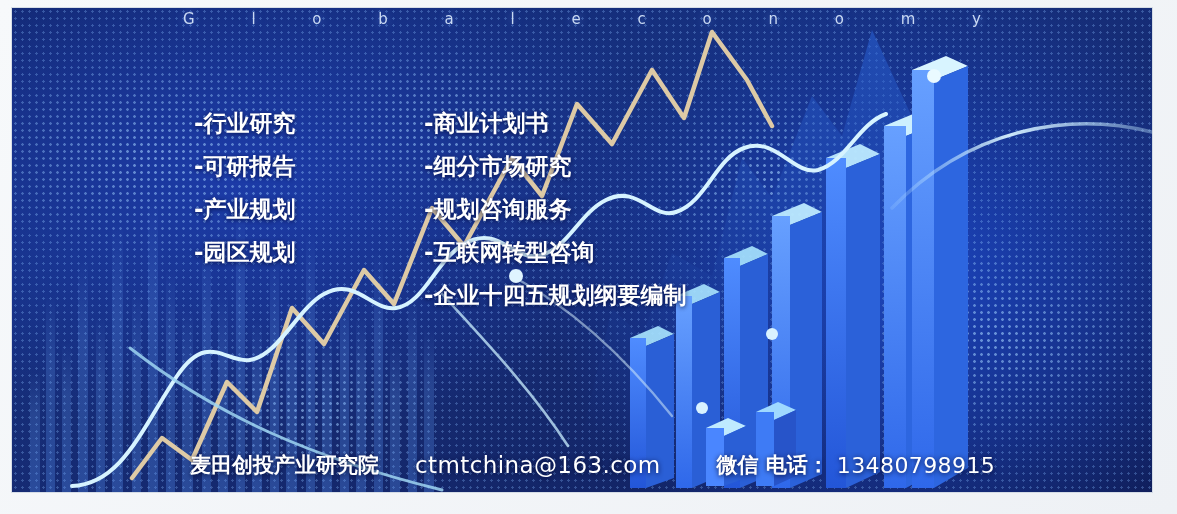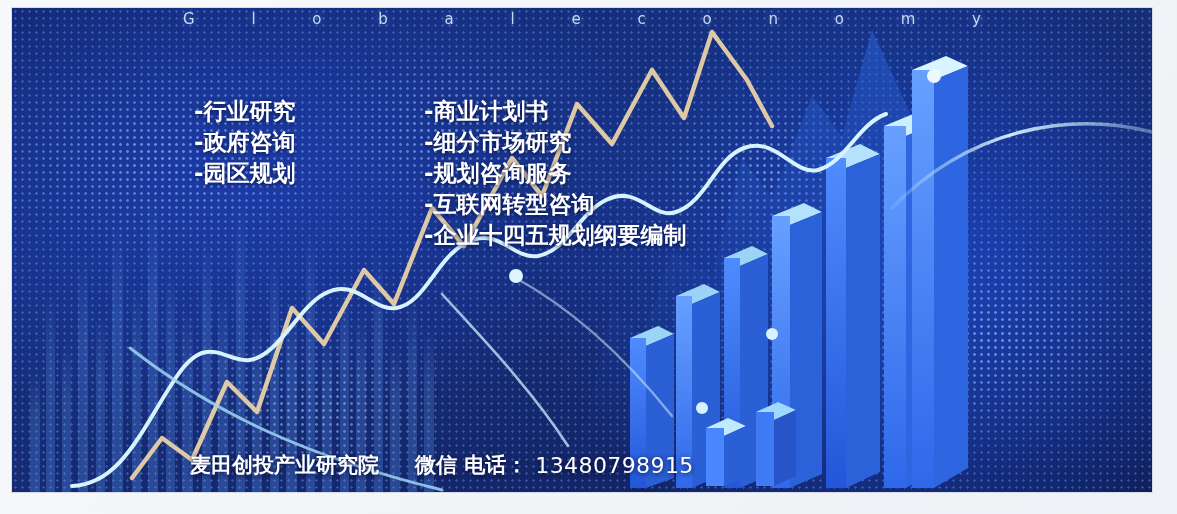--- a/index.html
+++ b/index.html
@@ -74,7 +74,7 @@
            text-shadow:0 1px 4px rgba(0,10,60,.85);white-space:nowrap;}
   #svc-col-1{left:182px;top:88px;}
   #svc-col-2{left:412px;top:88px;}
-  .svc-item{display:block;}
+  .svc-item{display:block;margin-top:12px;}
 
   
   #headline{

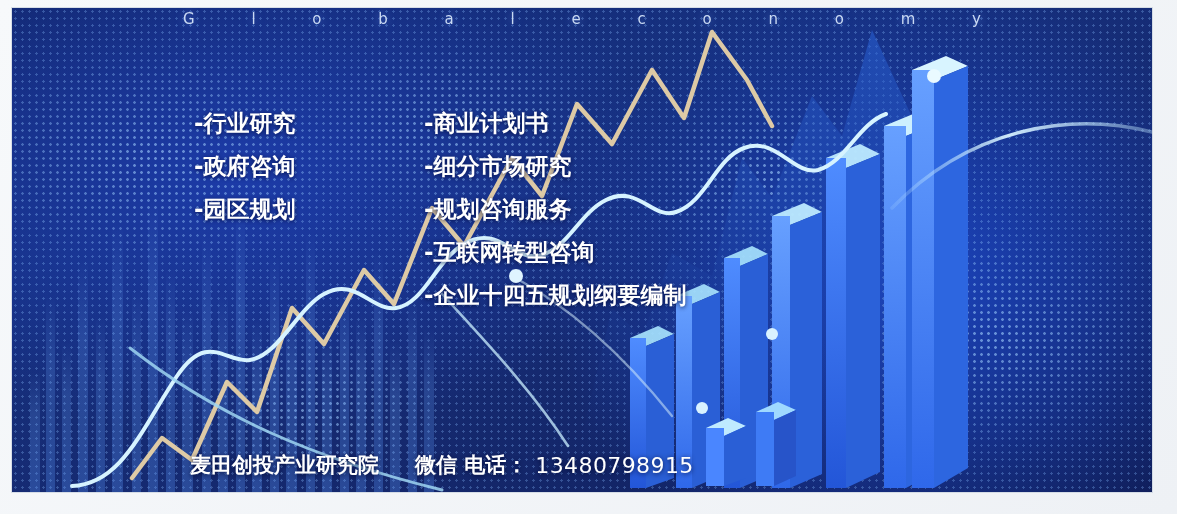--- a/index.html
+++ b/index.html
@@ -226,6 +226,7 @@
 
     <div id="svc-col-1" class="svc-col">
       <span class="svc-item">-行业研究</span>
+      <span class="svc-item">-可研报告</span>
       <span class="svc-item">-政府咨询</span>
       <span class="svc-item">-园区规划</span>
     </div>

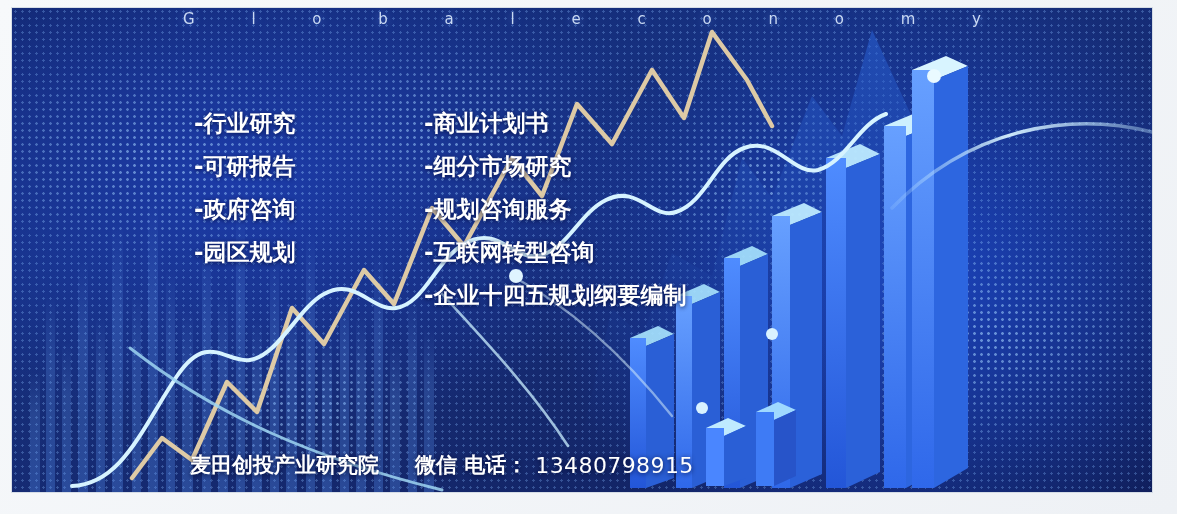--- a/index.html
+++ b/index.html
@@ -227,6 +227,7 @@
     <div id="svc-col-1" class="svc-col">
       <span class="svc-item">-行业研究</span>
       <span class="svc-item">-可研报告</span>
+      <span class="svc-item">-产业规划</span>
       <span class="svc-item">-政府咨询</span>
       <span class="svc-item">-园区规划</span>
     </div>

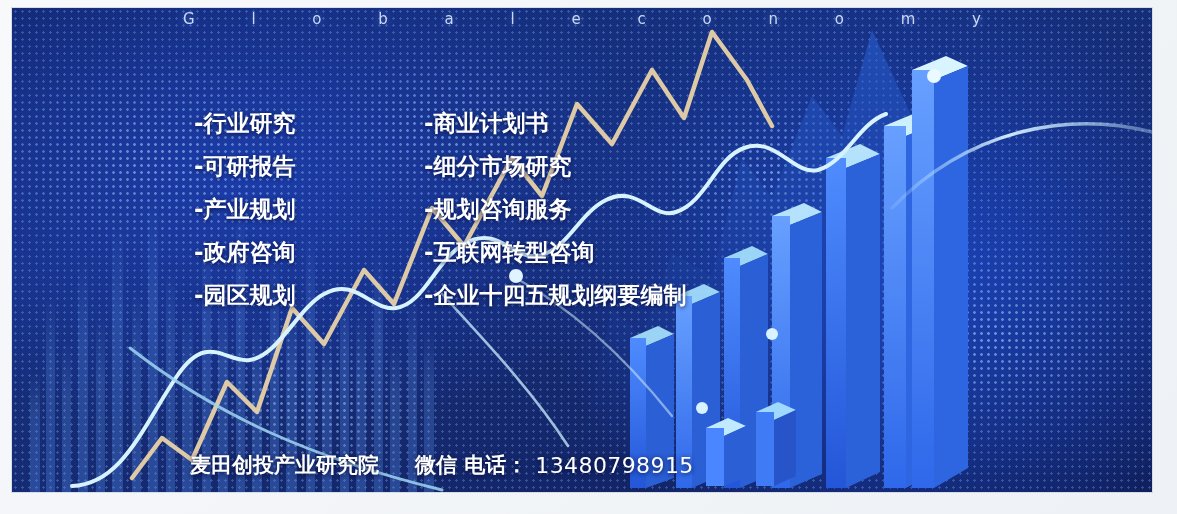--- a/index.html
+++ b/index.html
@@ -228,7 +228,6 @@
       <span class="svc-item">-行业研究</span>
       <span class="svc-item">-可研报告</span>
       <span class="svc-item">-产业规划</span>
-      <span class="svc-item">-政府咨询</span>
       <span class="svc-item">-园区规划</span>
     </div>
 

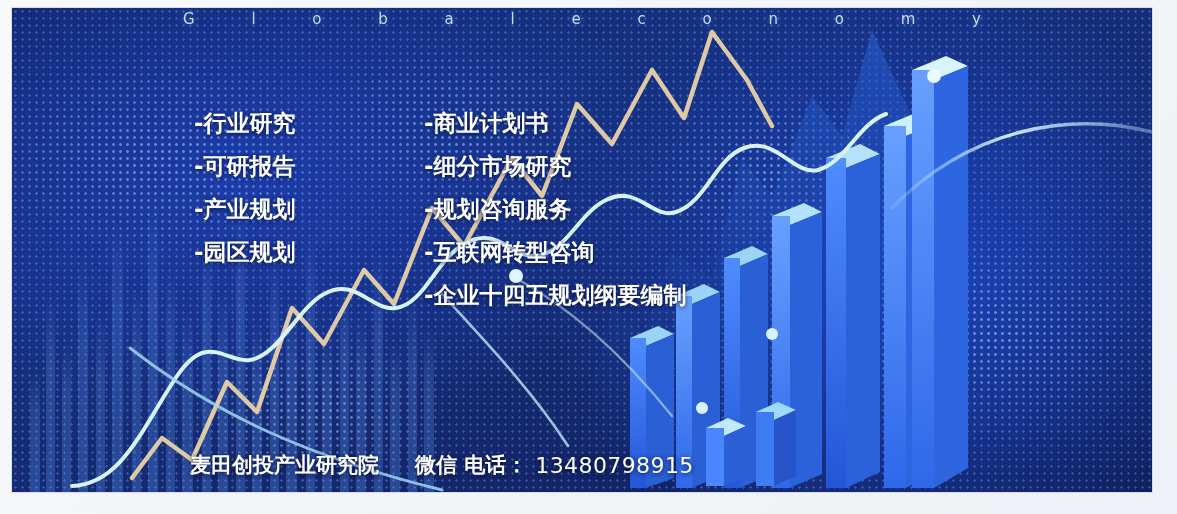--- a/index.html
+++ b/index.html
@@ -242,6 +242,7 @@
 
     <div id="footer">
       <span id="org-name">麦田创投产业研究院</span>
+      <span id="email">ctmtchina@163.com</span>
       <span id="wechat-label">微信 电话：</span>
       <span id="phone-text">13480798915</span>
     </div>

